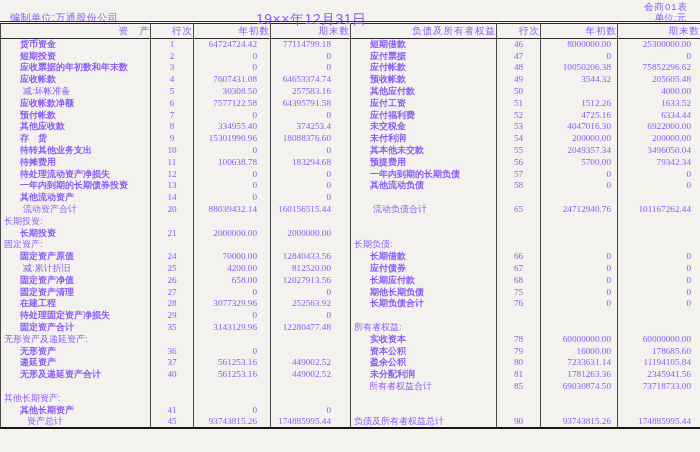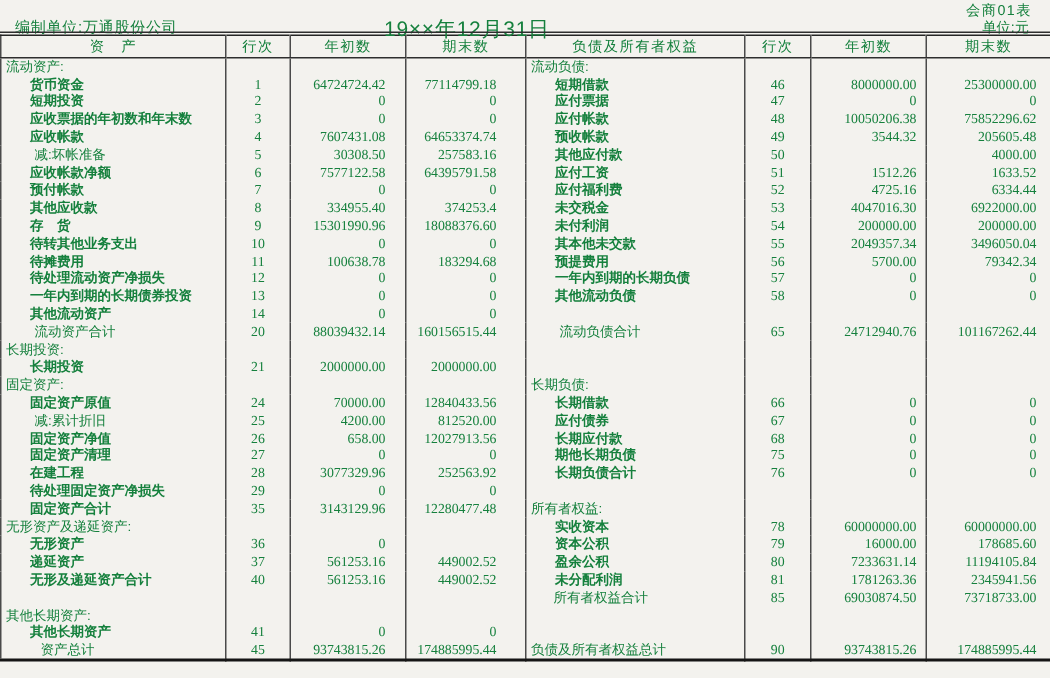--- a/index.html
+++ b/index.html
@@ -5,7 +5,7 @@
   html,body{margin:0;padding:0;background:#e8e7e4;}
   .page{
     width:700px;height:452px;position:relative;overflow:hidden;
-    background:#f3f2ee;color:#15803d;
+    background:#f3f2ee;color:#8b5cf6;
     font-family:"Liberation Sans",sans-serif;
   }
   

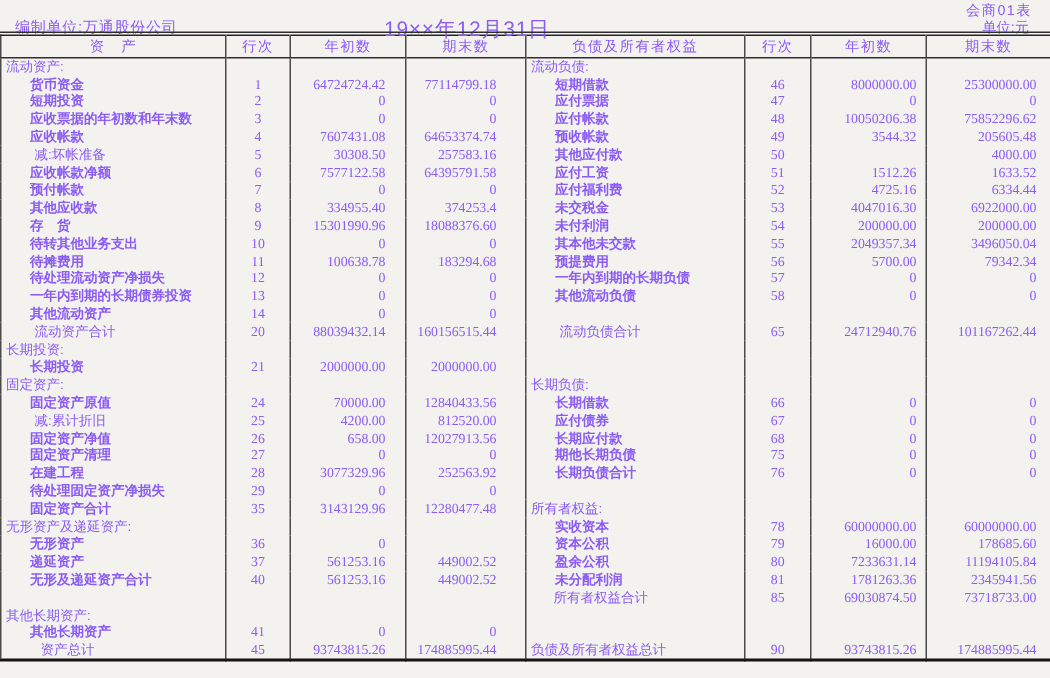--- a/index.html
+++ b/index.html
@@ -28,7 +28,7 @@
   th:first-child,td:first-child{border-left:none;}
   thead tr{height:15px;}
   th{
-    font-size:9.5px;font-weight:normal;text-align:center;
+    font-size:9.5px;font-weight:normal;text-align:right;
     border-bottom:1px solid #2e2e2e;letter-spacing:1px;
   }
   tbody tr{height:11.8px;}

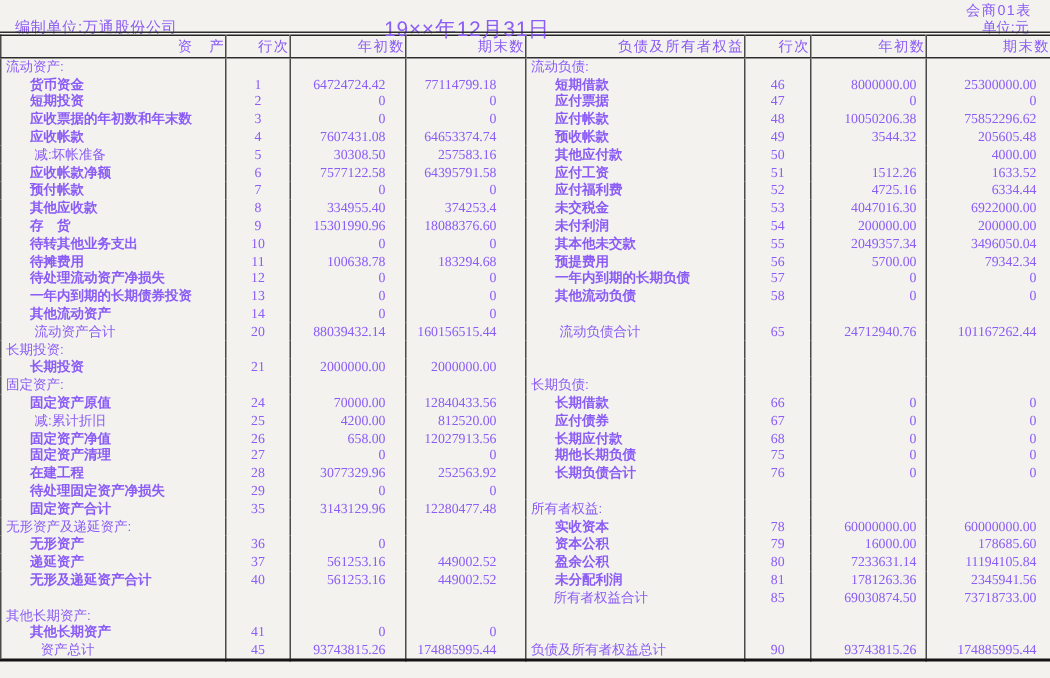--- a/index.html
+++ b/index.html
@@ -83,16 +83,6 @@
     </thead>
     <tbody>
         <tr>
-          <td class="lab ind0">流动资产:</td>
-          <td class="no"></td>
-          <td class="num"></td>
-          <td class="num"></td>
-          <td class="lab ind0">流动负债:</td>
-          <td class="no"></td>
-          <td class="num"></td>
-          <td class="num"></td>
-        </tr>
-        <tr>
           <td class="lab ind1">货币资金</td>
           <td class="no">1</td>
           <td class="num">64724724.42</td>

